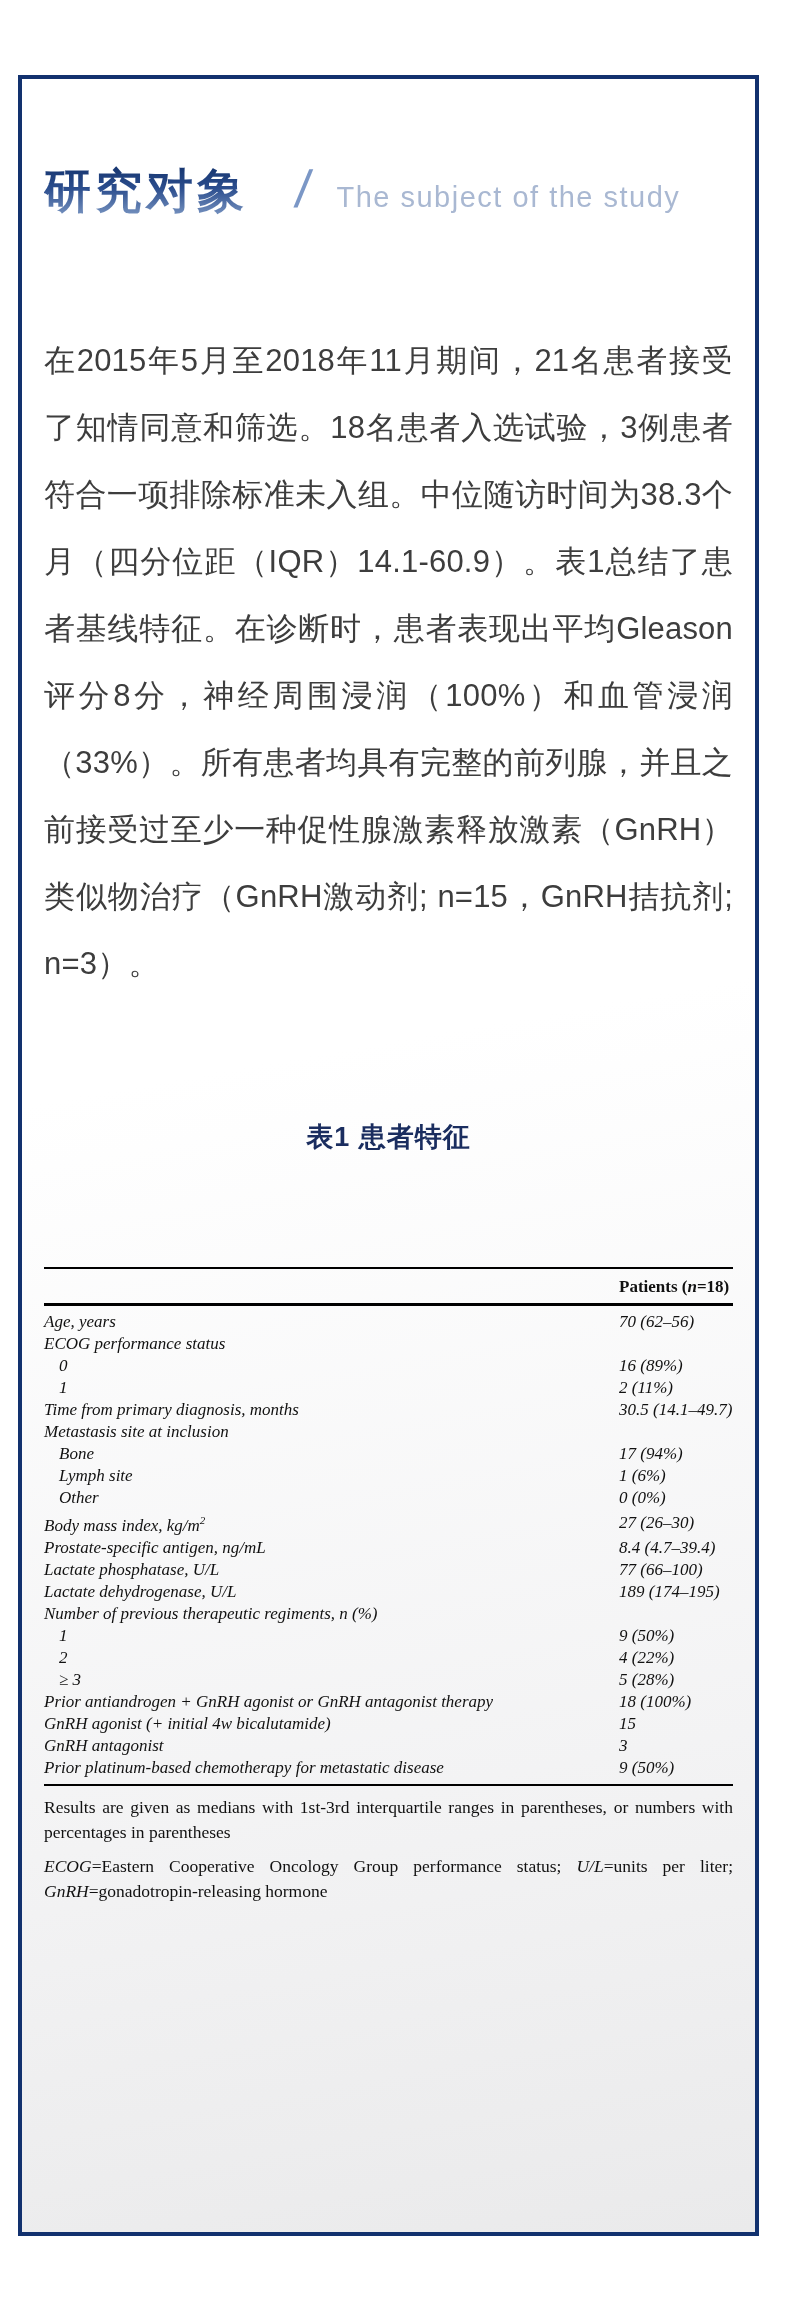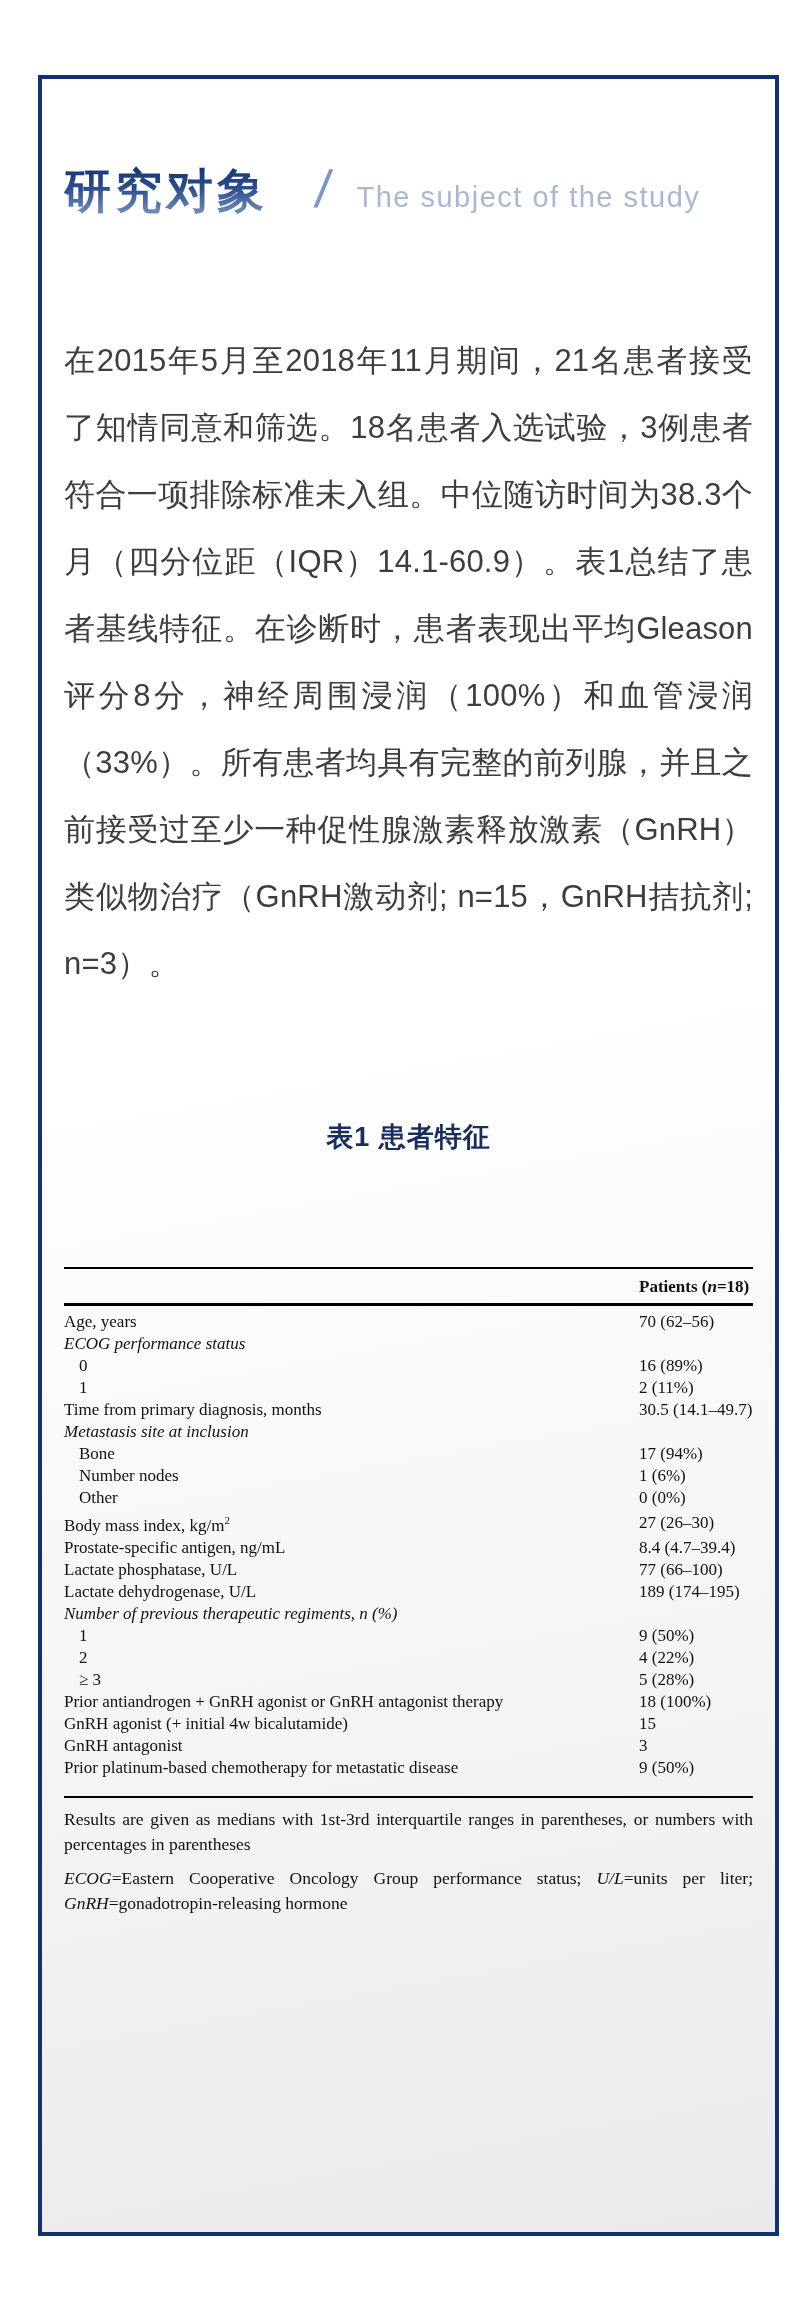--- a/index.html
+++ b/index.html
@@ -8,7 +8,7 @@
 
   .card {
     position: absolute;
-    left: 38px; top: 75px;
+    left: 18px; top: 75px;
     width: 741px; height: 2161px;
     border: 4px solid #12316e;
     background: linear-gradient(170deg, #ffffff 45%, #f3f3f4 78%, #eaeaeb 100%);

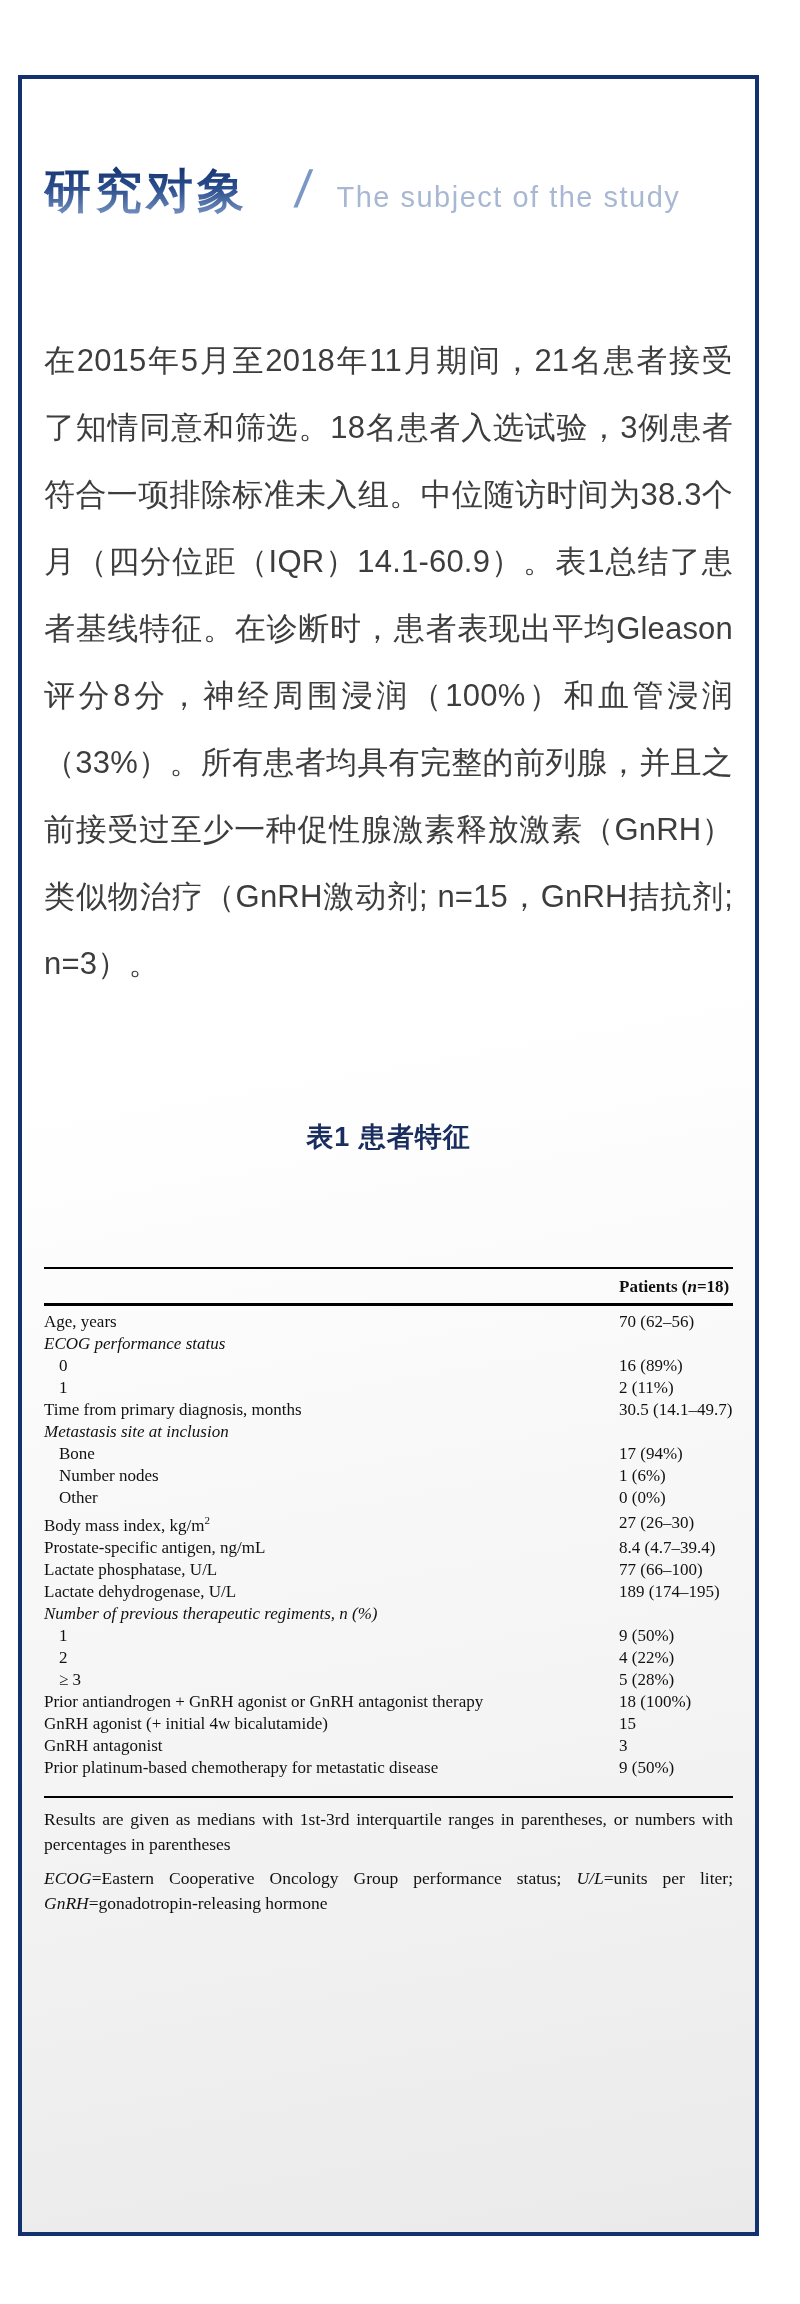--- a/index.html
+++ b/index.html
@@ -92,6 +92,7 @@
     vertical-align: middle;
     white-space: nowrap;
     overflow: visible;
+    font-style: italic;
   }
   table.patients td.indent { padding-left: 15px; }
   table.patients td.italic { font-style: italic; }

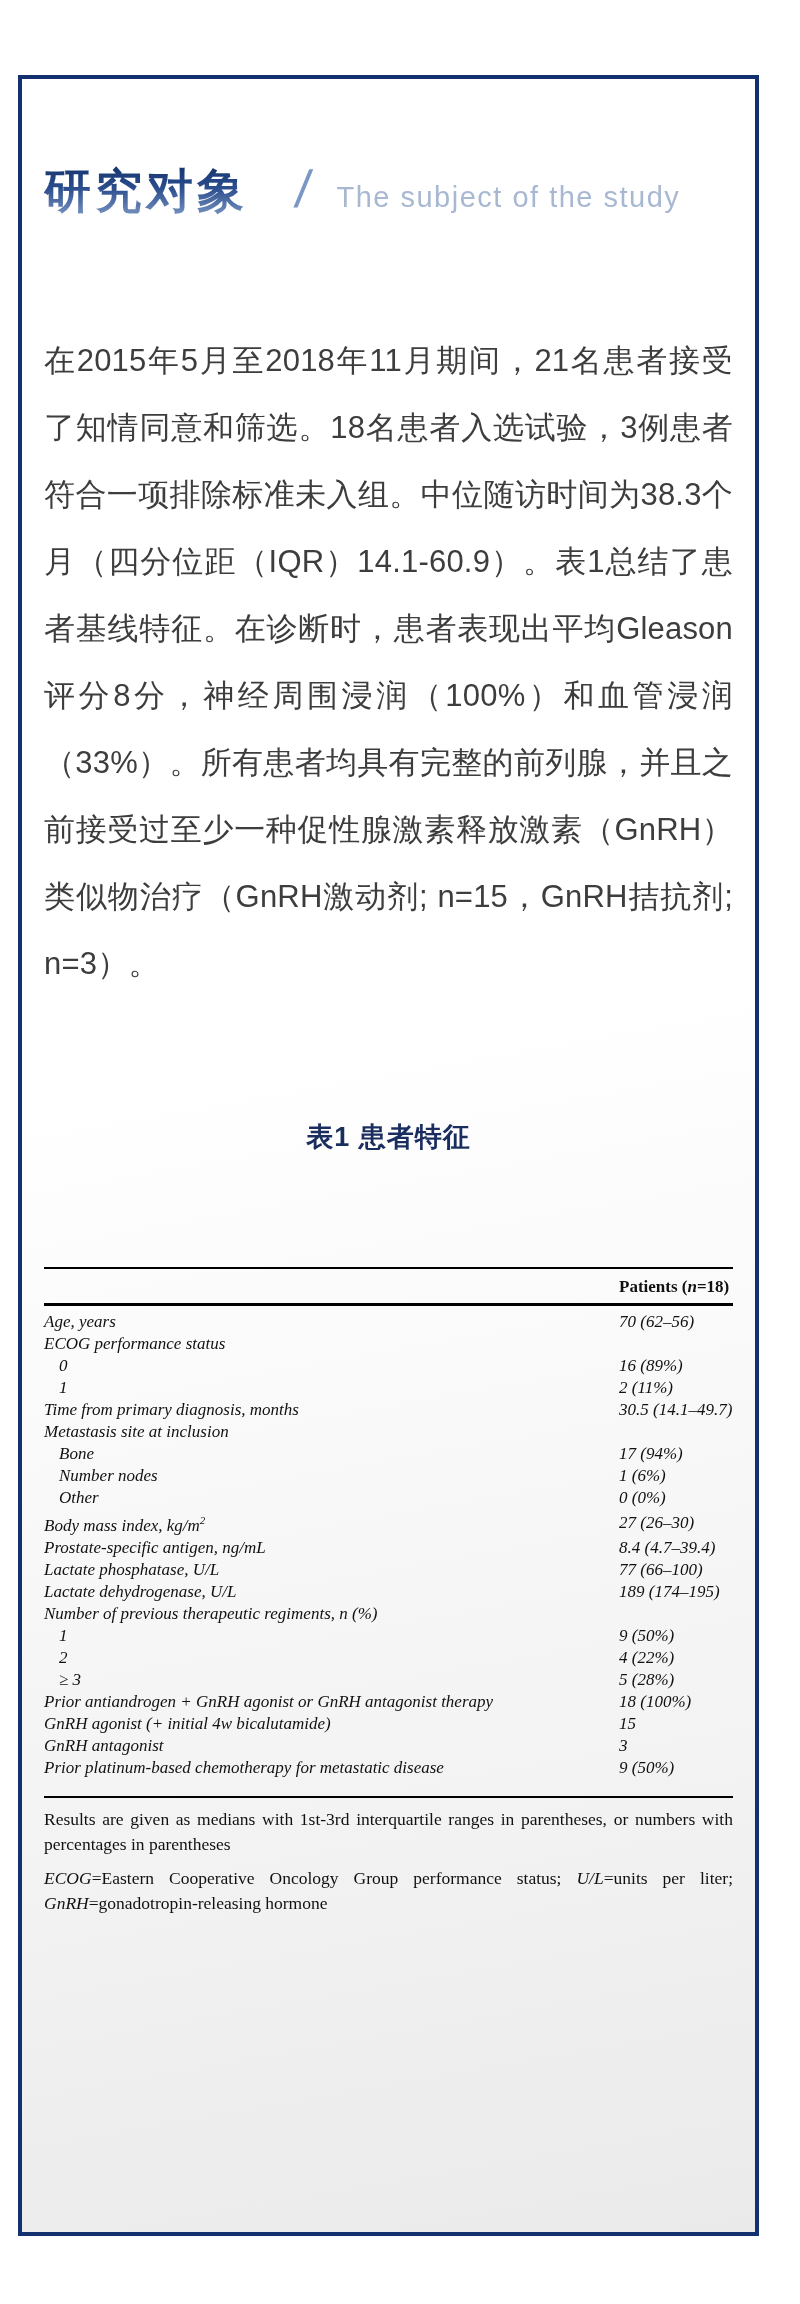--- a/index.html
+++ b/index.html
@@ -166,7 +166,7 @@
             <td>17 (94%)</td>
           </tr>
           <tr>
-            <td class="indent ">Number nodes</td>
+            <td class="indent ">Lymph site</td>
             <td>1 (6%)</td>
           </tr>
           <tr>

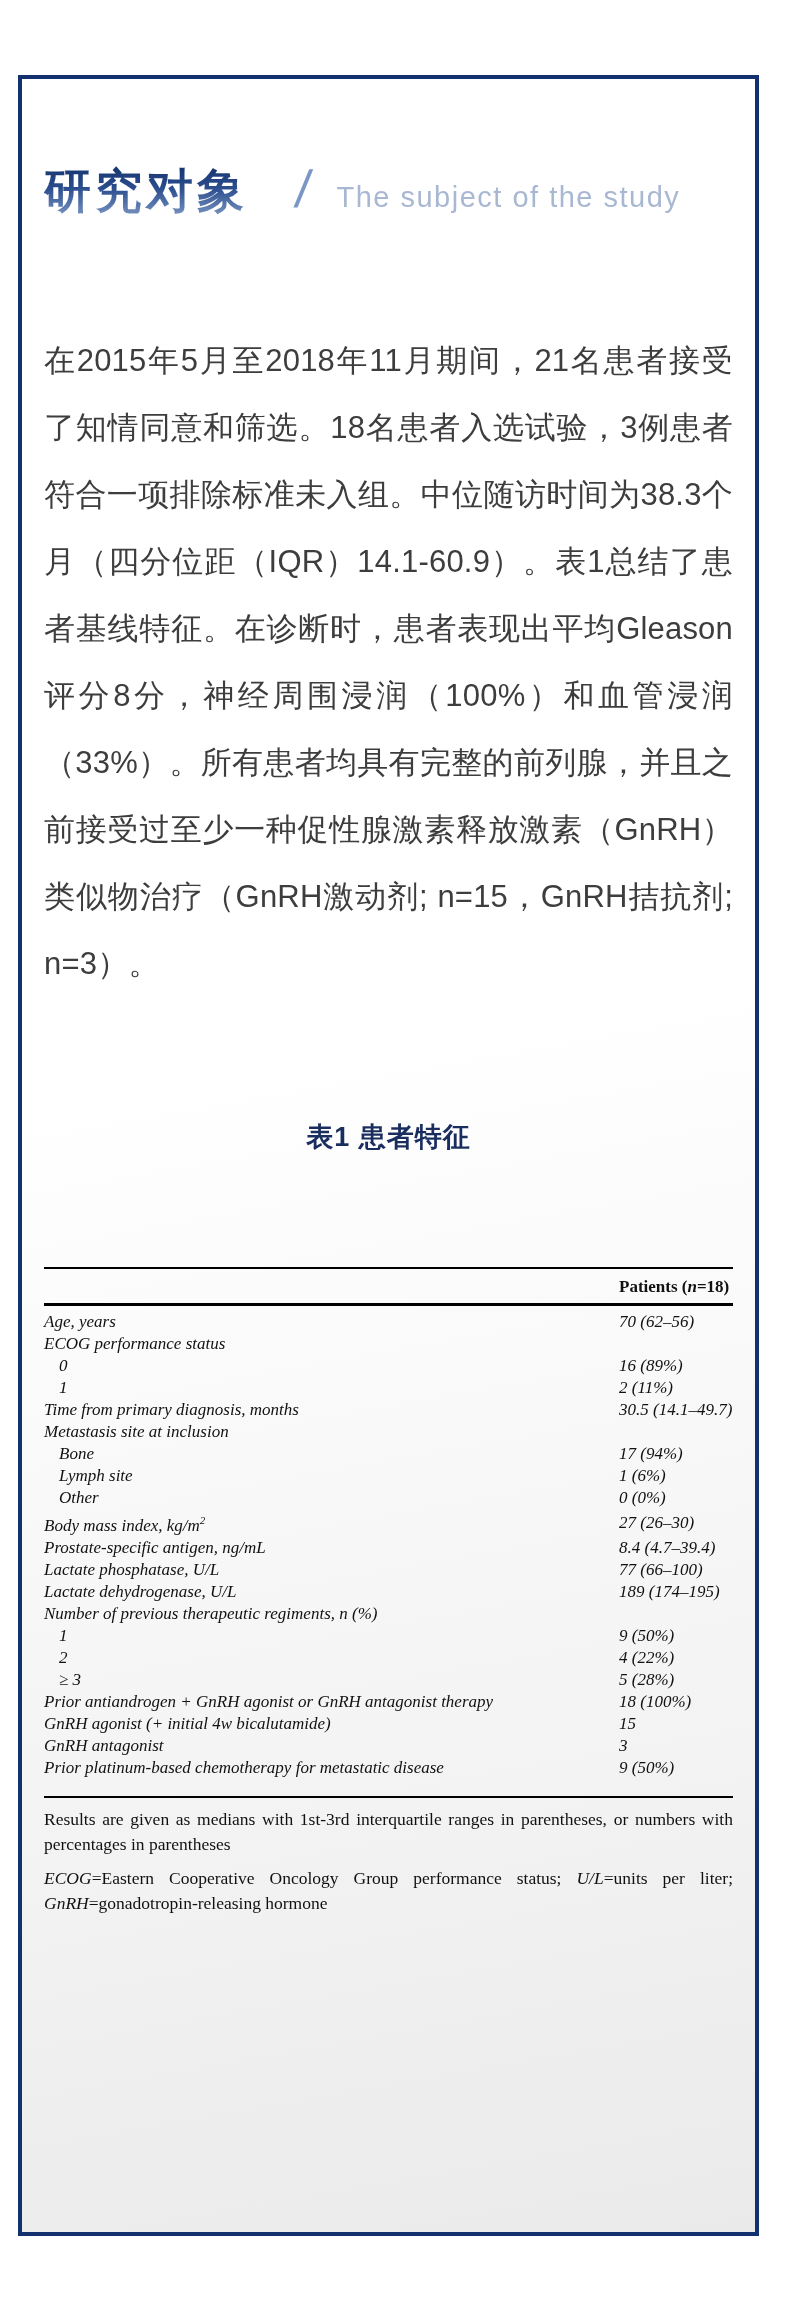--- a/index.html
+++ b/index.html
@@ -98,7 +98,7 @@
   table.patients td.italic { font-style: italic; }
   table.patients sup { font-size: 11px; }
   table.patients tbody tr:first-child td { padding-top: 5px; }
-  table.patients tbody tr:last-child td { padding-bottom: 17px; }
+  table.patients tbody tr:last-child td { padding-bottom: 5px; }
 
   .footnotes { margin-top: 0; }
   .footnotes p {

